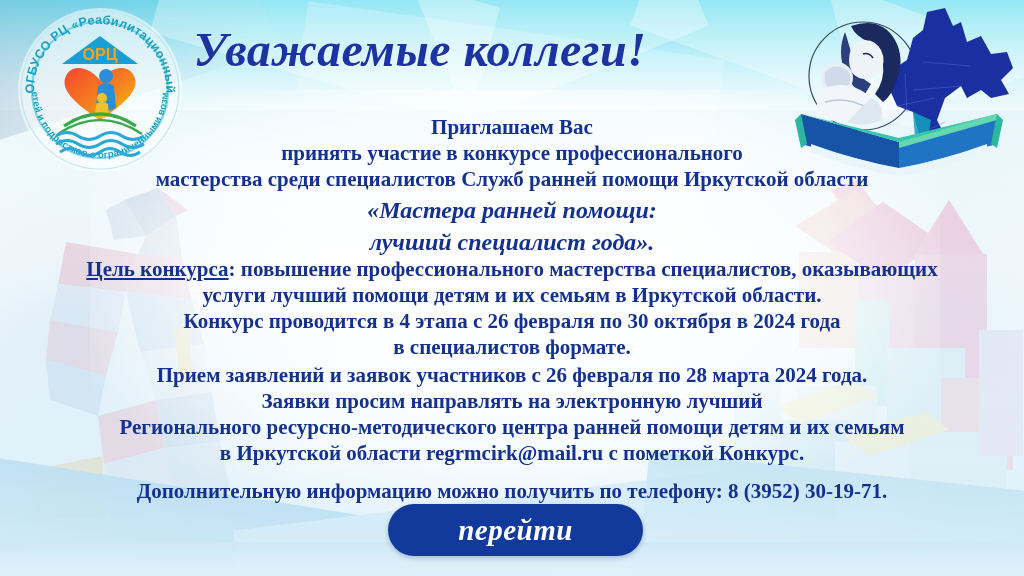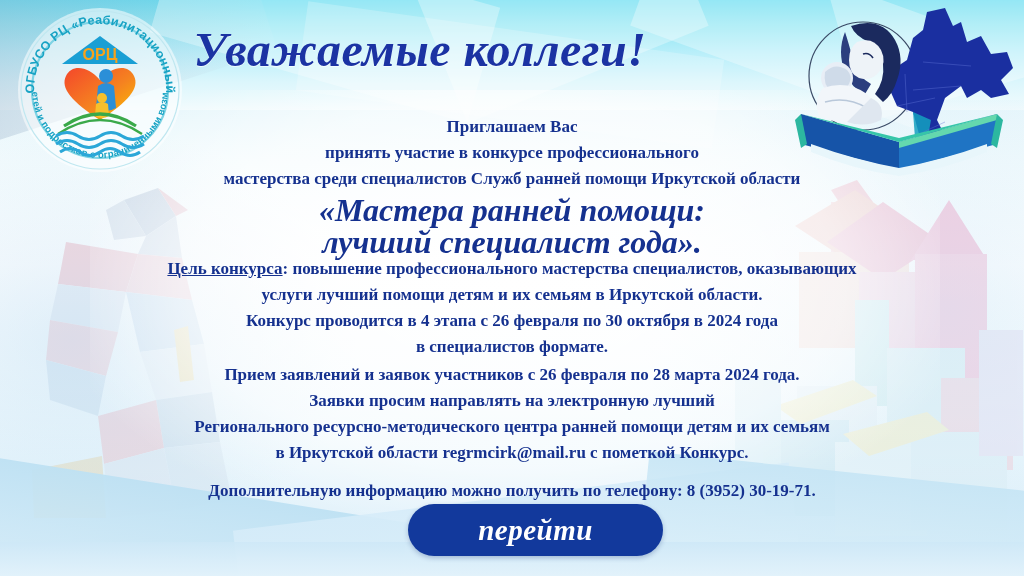--- a/index.html
+++ b/index.html
@@ -56,7 +56,7 @@
     font-size:48px;font-style:italic;font-weight:700;letter-spacing:.5px;
     color:#1b33a3;text-shadow:0 1px 0 rgba(255,255,255,.6);
   }
-  .p{left:62px;width:900px;font-size:17px;line-height:26px;font-weight:600;color:#15318f;}
+  .p{left:62px;width:900px;font-size:21px;line-height:26px;font-weight:600;color:#15318f;}
   #p-invite{top:114px;}
   #contest-name{left:62px;width:900px;top:194px;font-size:32px;line-height:32px;font-weight:700;font-style:italic;color:#15318f;}
   #p-goal{top:256px;}

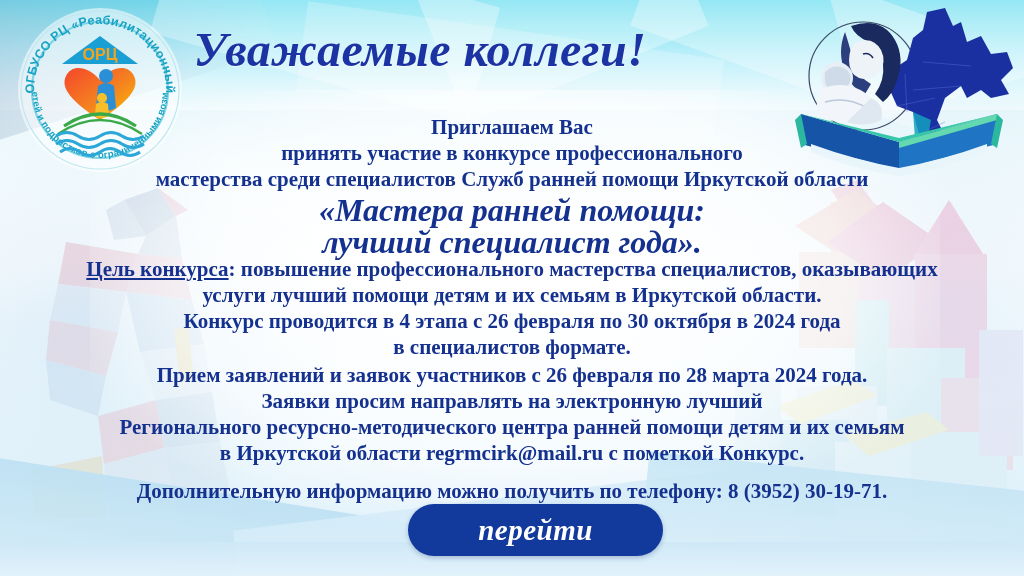--- a/index.html
+++ b/index.html
@@ -58,7 +58,7 @@
   }
   .p{left:62px;width:900px;font-size:21px;line-height:26px;font-weight:600;color:#15318f;}
   #p-invite{top:114px;}
-  #contest-name{left:62px;width:900px;top:194px;font-size:32px;line-height:32px;font-weight:700;font-style:italic;color:#15318f;}
+  #contest-name{left:62px;width:900px;top:194px;font-size:24px;line-height:32px;font-weight:700;font-style:italic;color:#15318f;}
   #p-goal{top:256px;}
   #p-apply{top:362px;}
   #p-info{top:478px;}

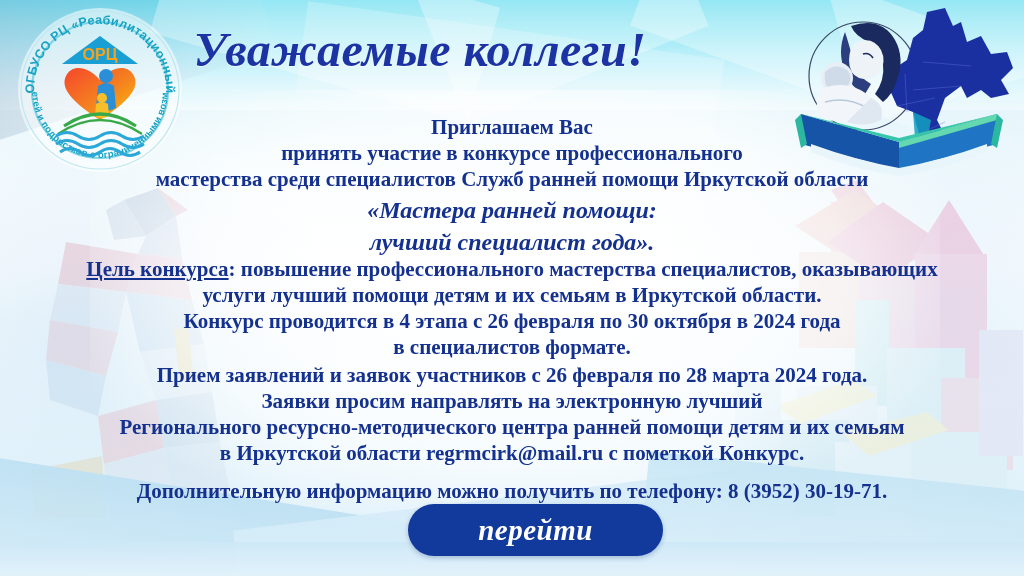--- a/index.html
+++ b/index.html
@@ -68,7 +68,7 @@
 
   
   #go-button{
-    position:absolute;left:408px;top:504px;width:255px;height:52px;
+    position:absolute;left:388px;top:504px;width:255px;height:52px;
     background:#12399c;border-radius:26px;border:none;cursor:pointer;
     box-shadow:0 2px 5px rgba(20,50,120,.28);
     display:flex;align-items:center;justify-content:center;

